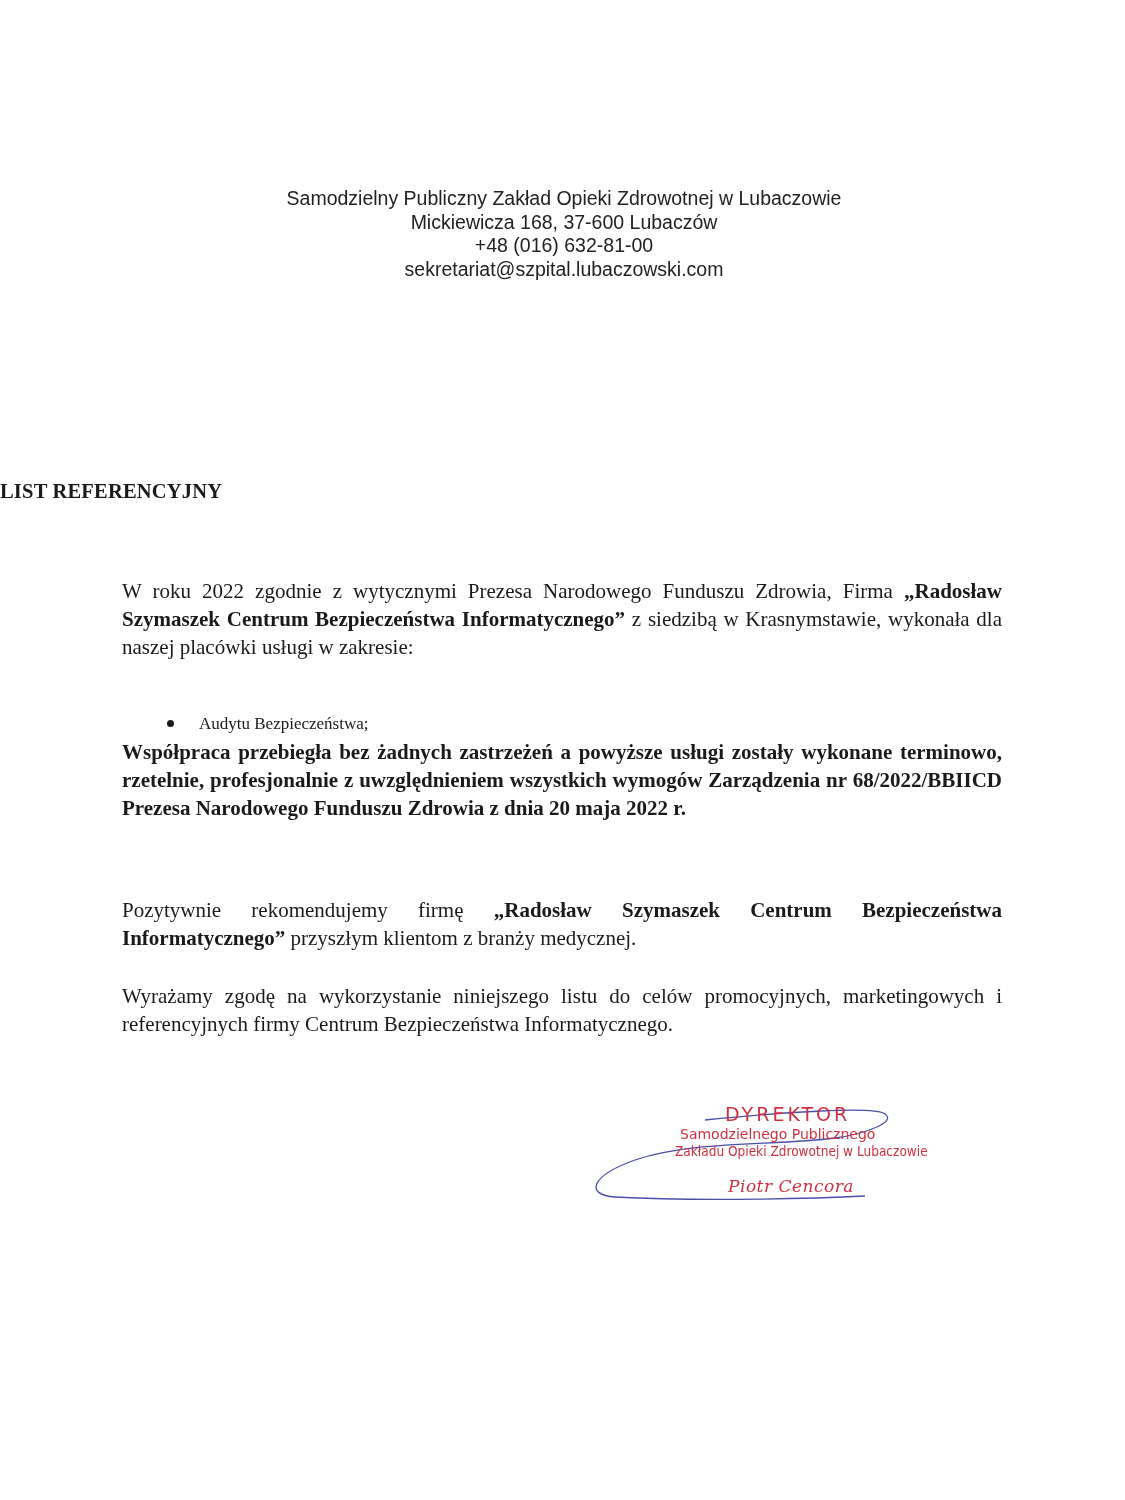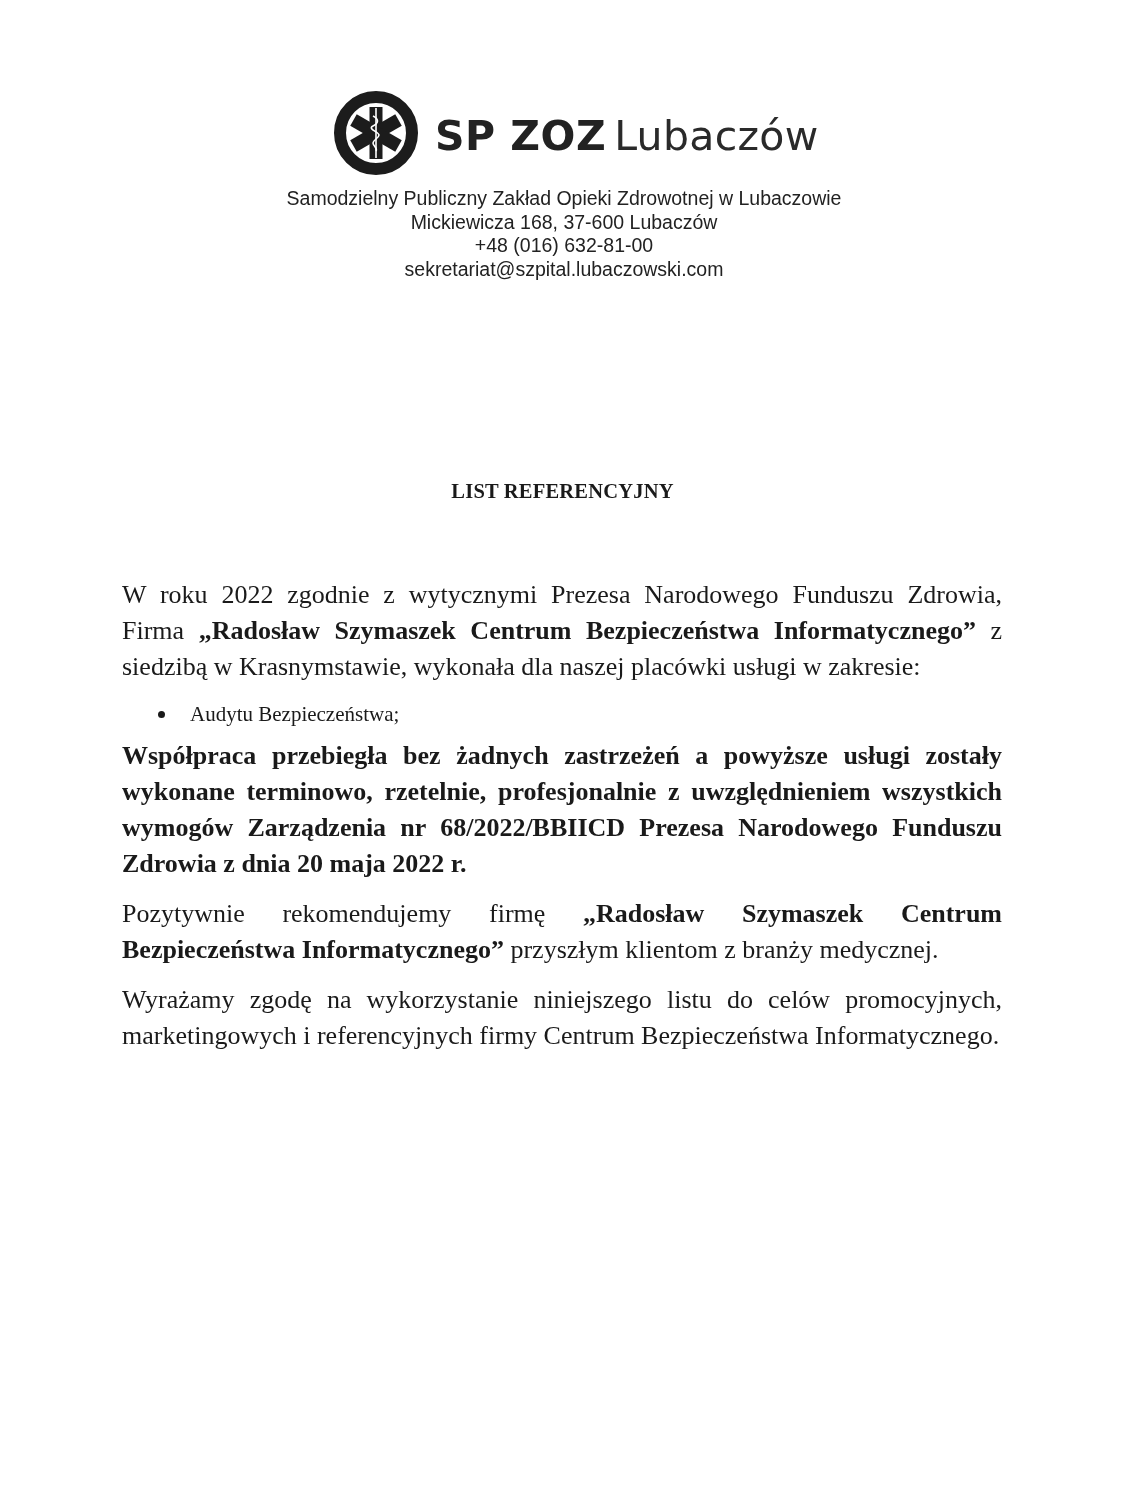--- a/index.html
+++ b/index.html
@@ -181,21 +181,6 @@
 
 <div class="page">
 
-  <div class="logo-row">
-    <svg class="logo-icon" viewBox="0 0 86 86">
-      <circle cx="43" cy="43" r="36" fill="none" stroke="#1c1c1c" stroke-width="12"></circle>
-      <g fill="#1c1c1c" transform="translate(43,43)">
-        <rect x="-6.5" y="-26" width="13" height="52"></rect>
-        <rect x="-6.5" y="-26" width="13" height="52" transform="rotate(60)"></rect>
-        <rect x="-6.5" y="-26" width="13" height="52" transform="rotate(-60)"></rect>
-      </g>
-      <path d="M43 18 L43 68" stroke="#ffffff" stroke-width="1.6"></path>
-      <path d="M40 26 C46 29,46 33,40 36 C34 39,46 42,46 45 C46 48,40 50,40 53 C40 56,45 58,43 61" fill="none" stroke="#ffffff" stroke-width="1.6"></path>
-    </svg>
-    <div class="logo-text">
-      <span class="strong">SP ZOZ</span><span class="light">Lubaczów</span>
-    </div>
-  </div>
 
   <div class="address">
     <div>Samodzielny Publiczny Zakład Opieki Zdrowotnej w Lubaczowie</div>

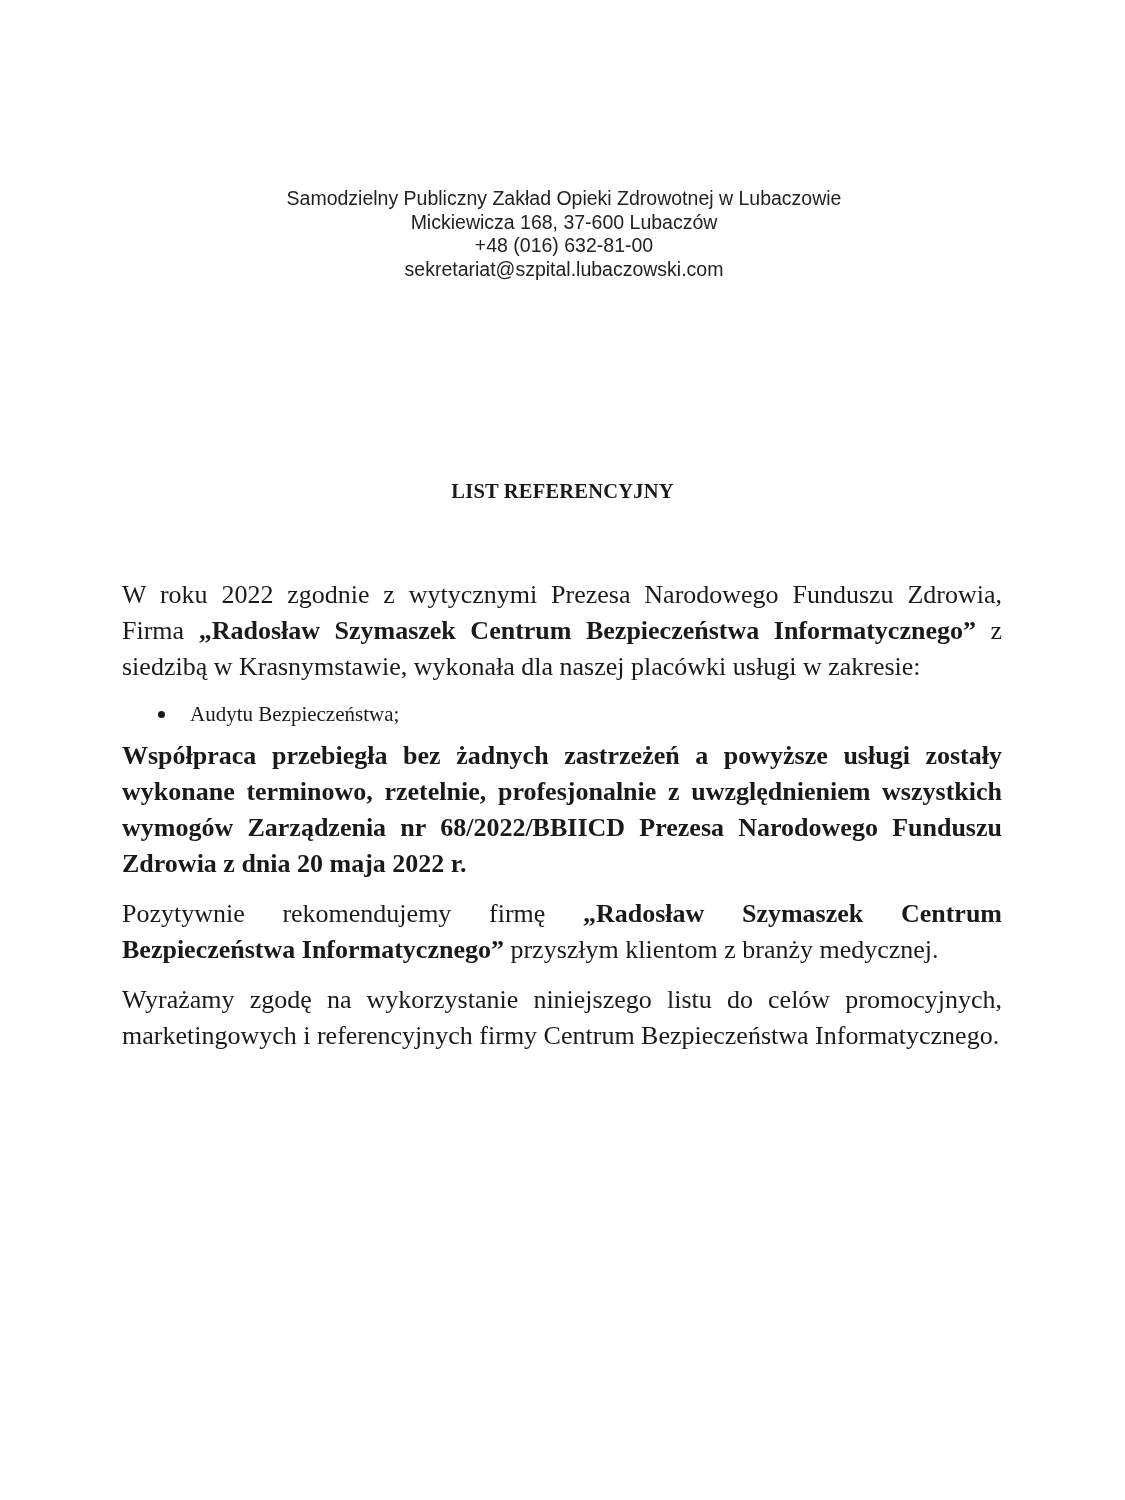--- a/index.html
+++ b/index.html
@@ -82,7 +82,7 @@
       left: 0;
       width: 1125px;
       top: 480px;
-      text-align: center;
+      text-align: left;
       font-weight: bold;
       font-size: 20.5px;
       letter-spacing: 0.2px;

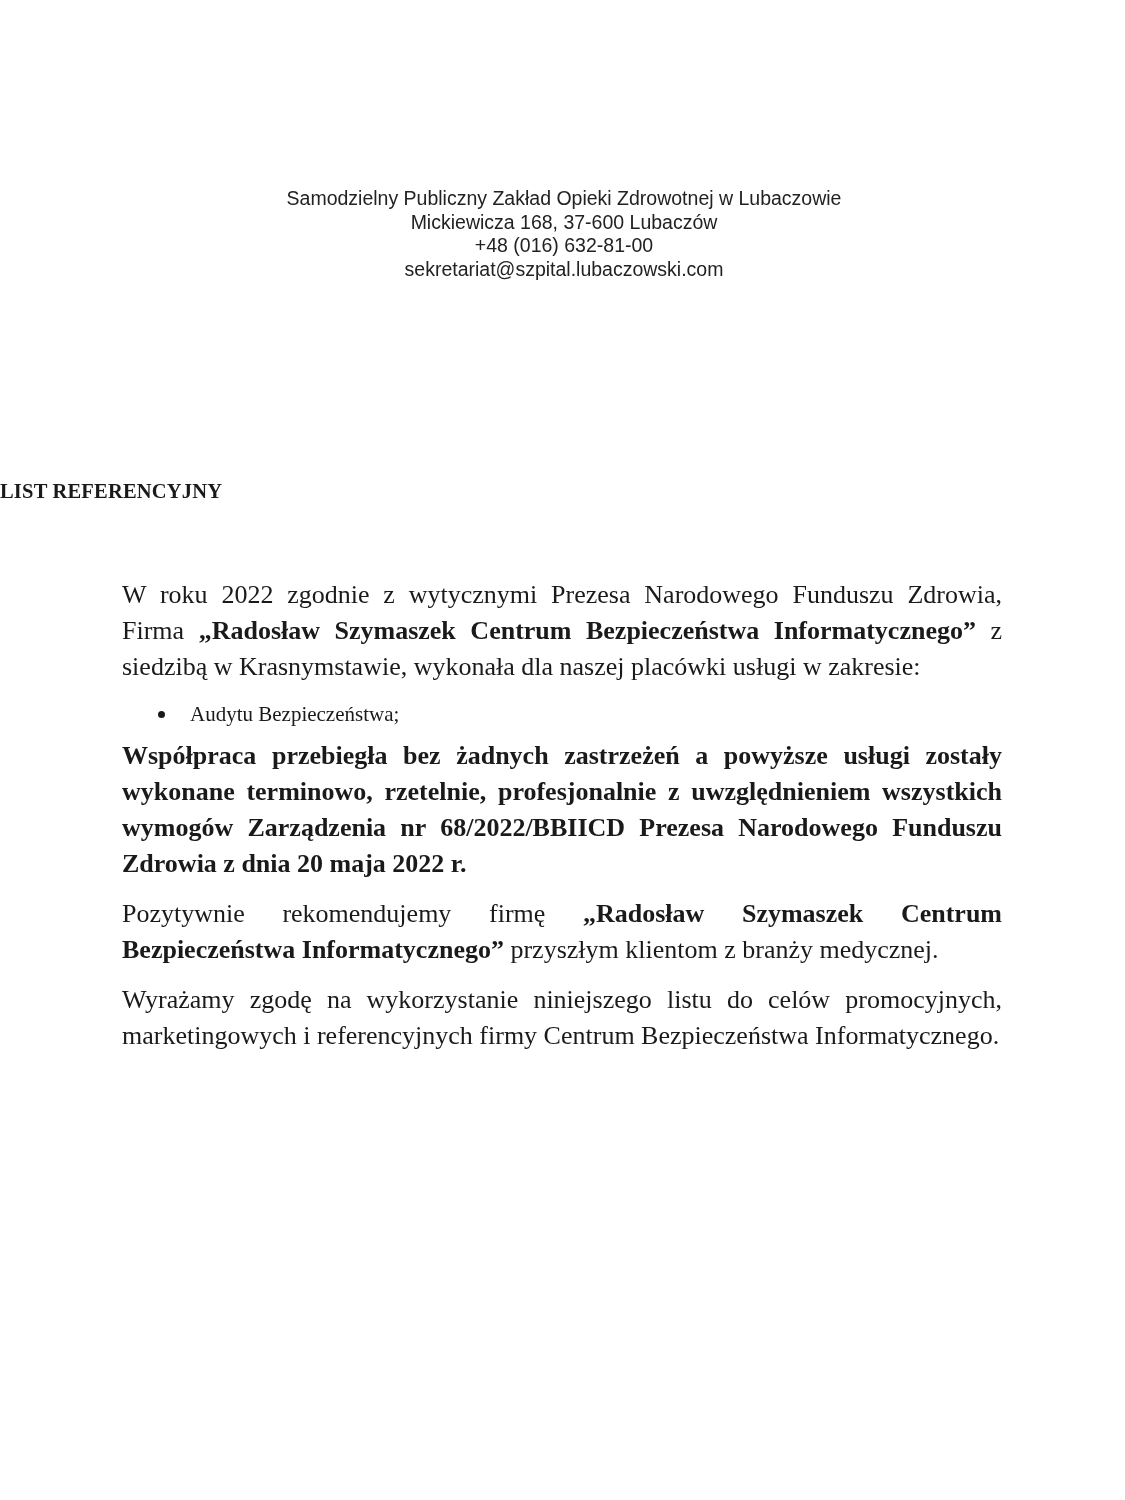--- a/index.html
+++ b/index.html
@@ -93,8 +93,8 @@
       position: absolute;
       left: 122px;
       width: 880px;
-      font-size: 26px;
-      line-height: 36px;
+      font-size: 21px;
+      line-height: 28px;
       text-align: justify;
     }
     .body-text b { font-weight: bold; }

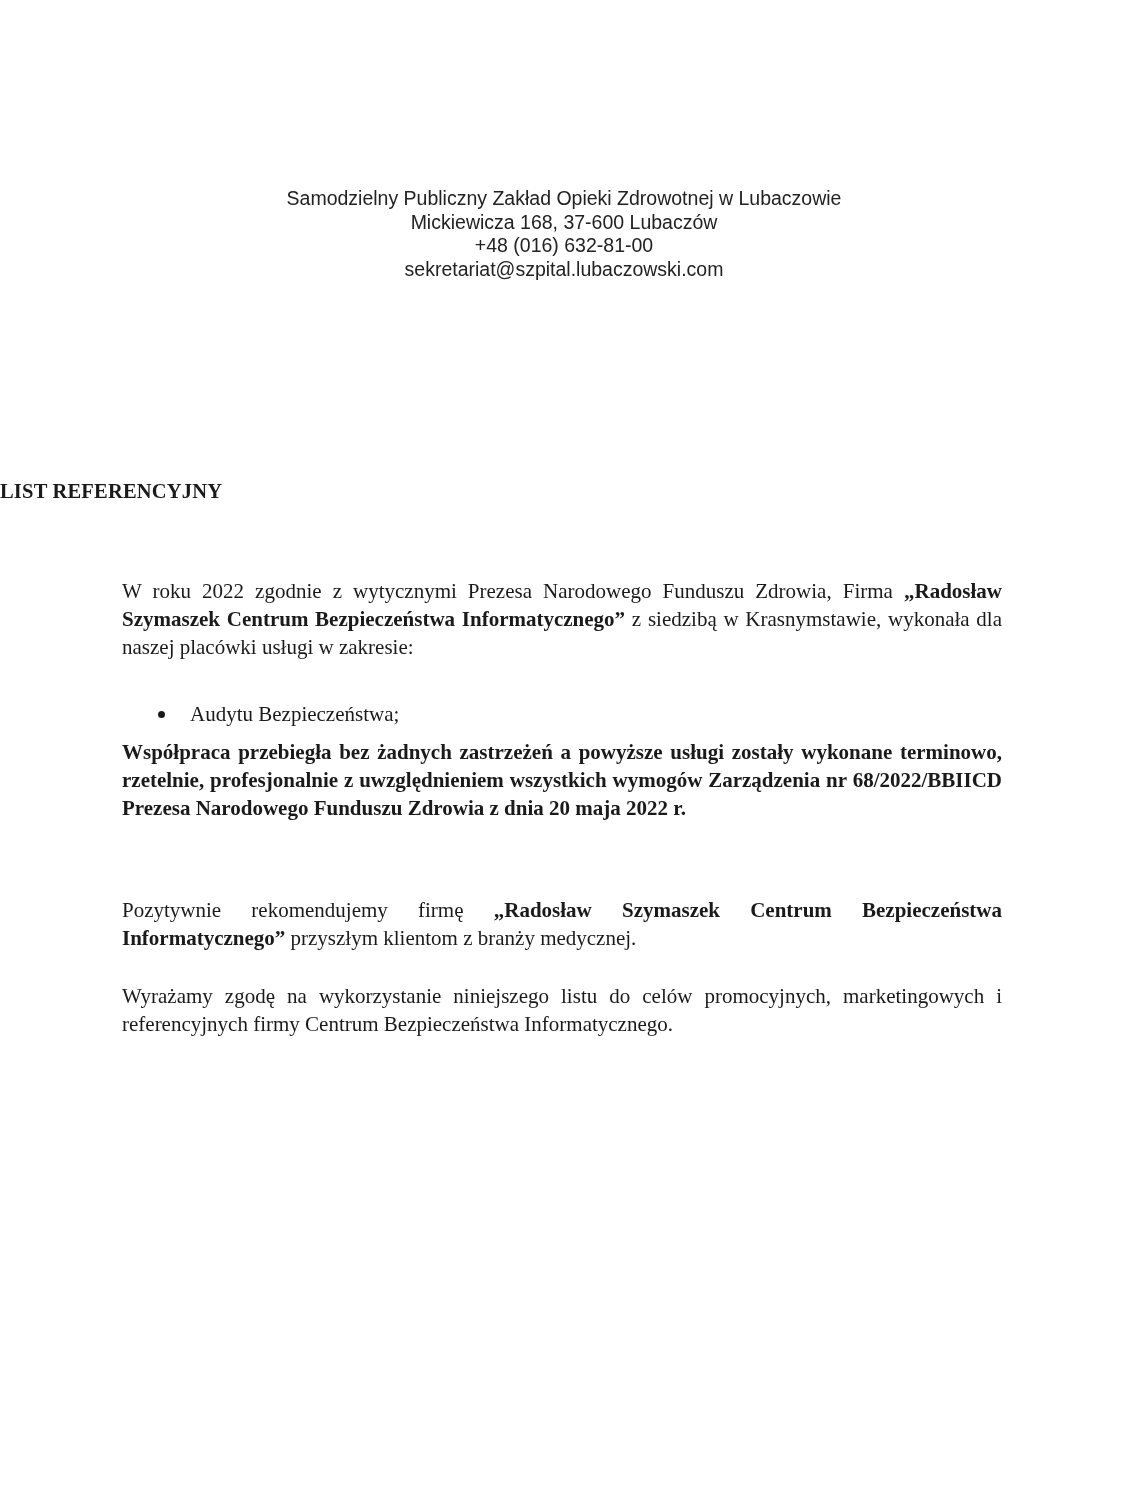--- a/index.html
+++ b/index.html
@@ -103,9 +103,9 @@
       position: absolute;
       left: 150px;
       top: 695px;
-      font-size: 21px;
+      font-size: 17px;
       line-height: 31px;
-      margin: 4px;
+      margin: 13px;
       padding: 0;
       list-style: none;
     }

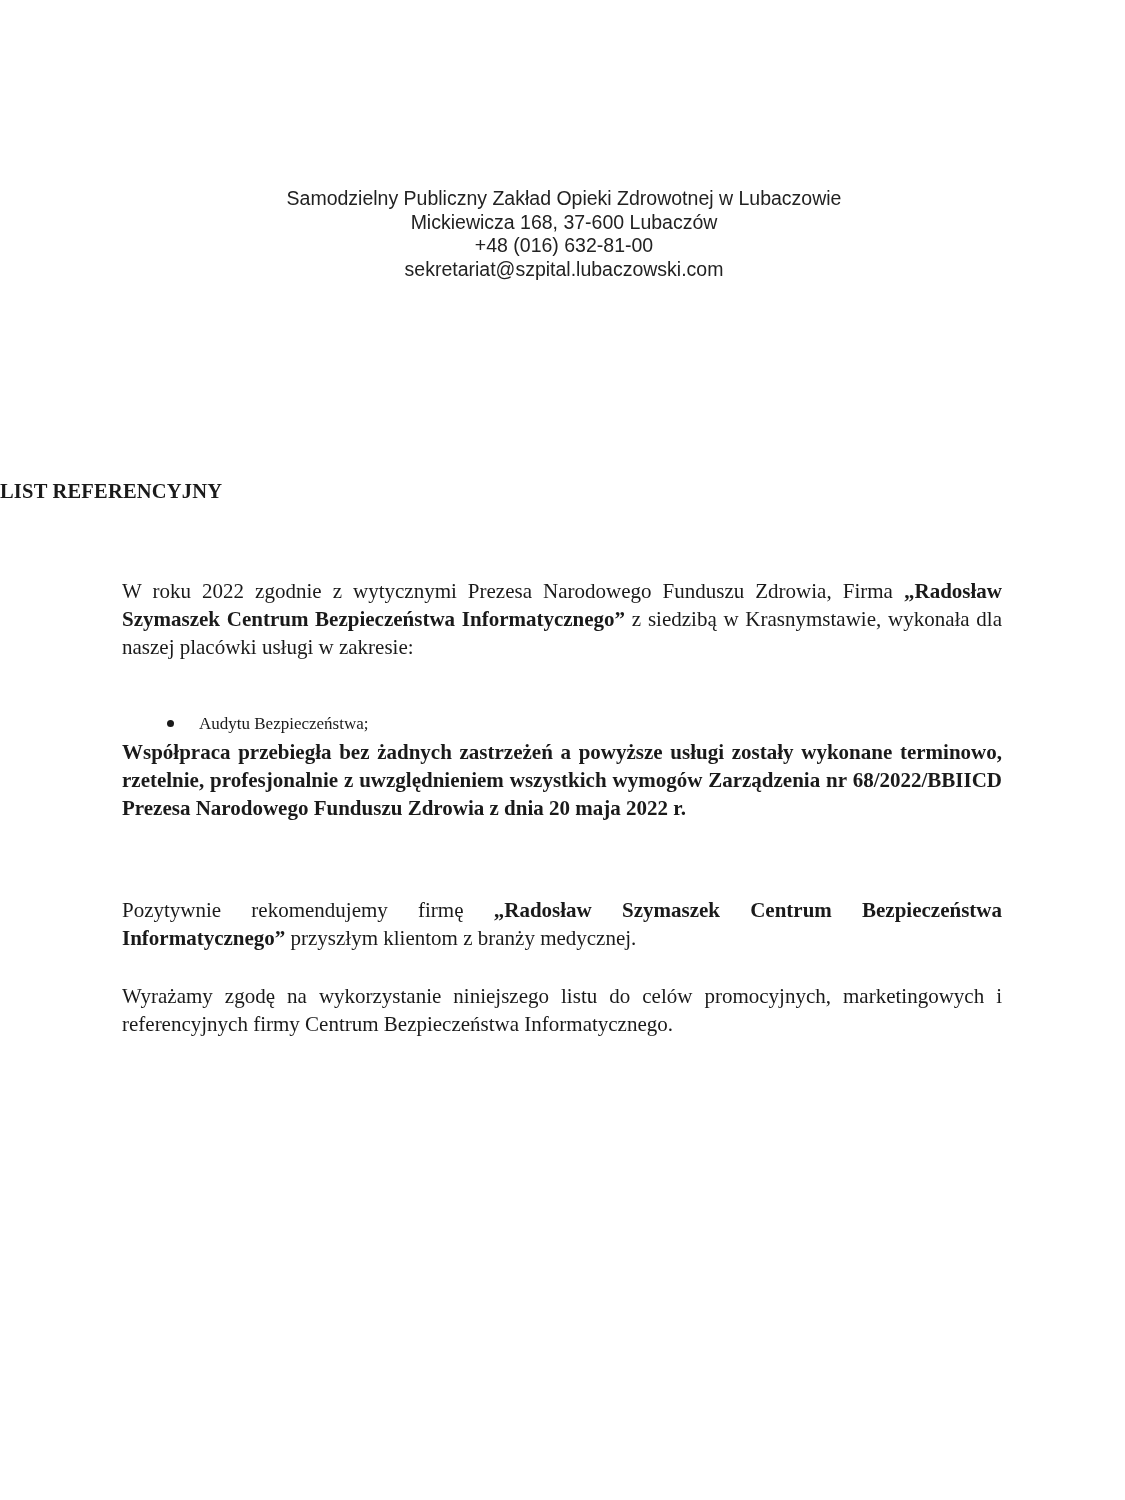--- a/index.html
+++ b/index.html
@@ -204,6 +204,15 @@
 
   <div class="body-text p3"><span>Pozytywnie rekomendujemy firmę </span><b>„Radosław Szymaszek Centrum Bezpieczeństwa Informatycznego”</b><span> przyszłym klientom z branży medycznej.</span></div>
 
+  <div class="stamp">
+    <svg class="swirl" viewBox="0 0 340 110">
+      <path d="M120 20 C200 12, 290 6, 300 14 C312 22, 280 34, 250 38 C190 46, 110 40, 50 60 C5 76, 0 95, 30 97 C120 102, 240 98, 280 96" fill="none" stroke="#4a4fa8" stroke-width="1.3"></path>
+    </svg>
+    <div class="st-line st-title">DYREKTOR</div>
+    <div class="st-line st-sub1">Samodzielnego Publicznego</div>
+    <div class="st-line st-sub2">Zakładu Opieki Zdrowotnej w Lubaczowie</div>
+    <div class="st-line st-name">Piotr Cencora</div>
+  </div>
 
 </div>
 

